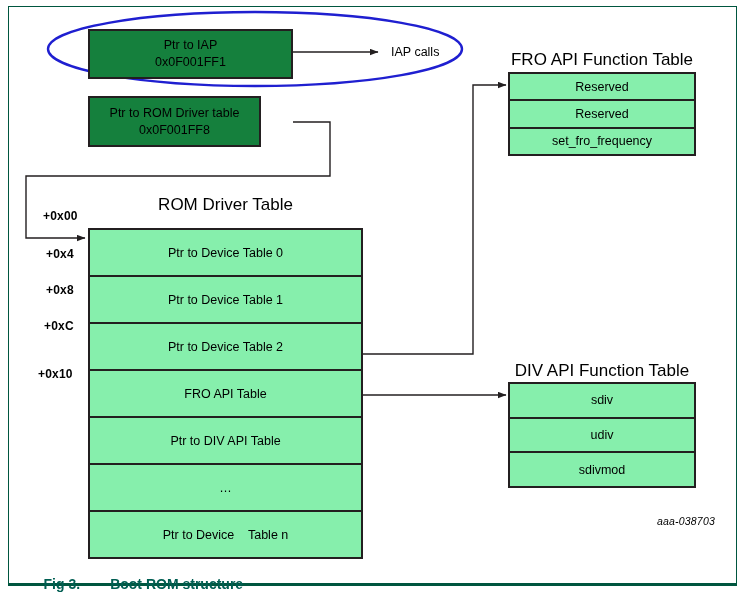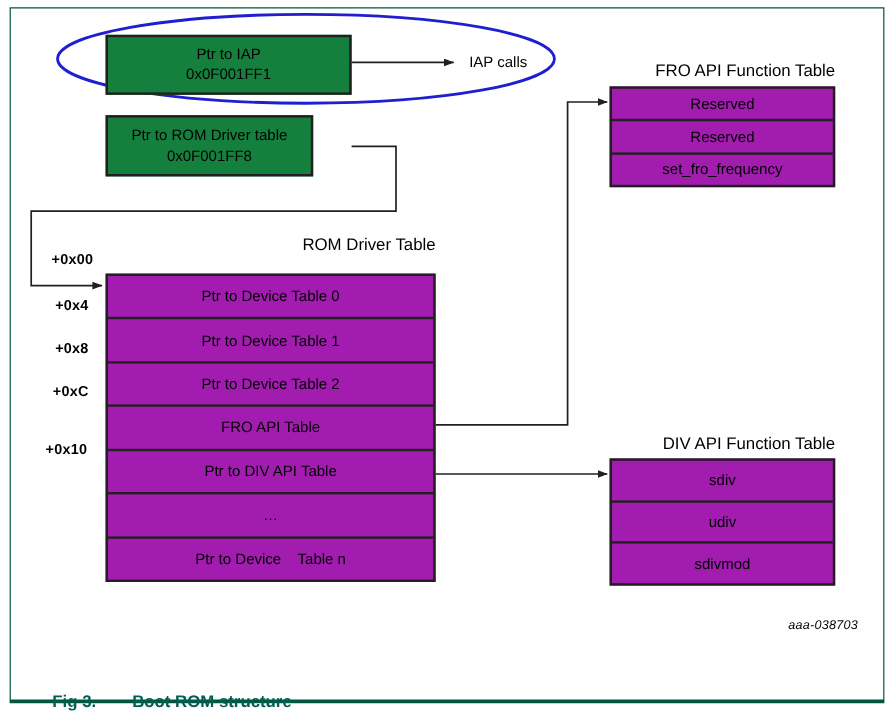--- a/index.html
+++ b/index.html
@@ -57,8 +57,8 @@
   
   .tbl-title{
     position:absolute;
-    font-size:14px;color:#000;white-space:nowrap;
-    text-align:right;
+    font-size:17px;color:#000;white-space:nowrap;
+    text-align:center;
   }
   .offset{
     position:absolute;

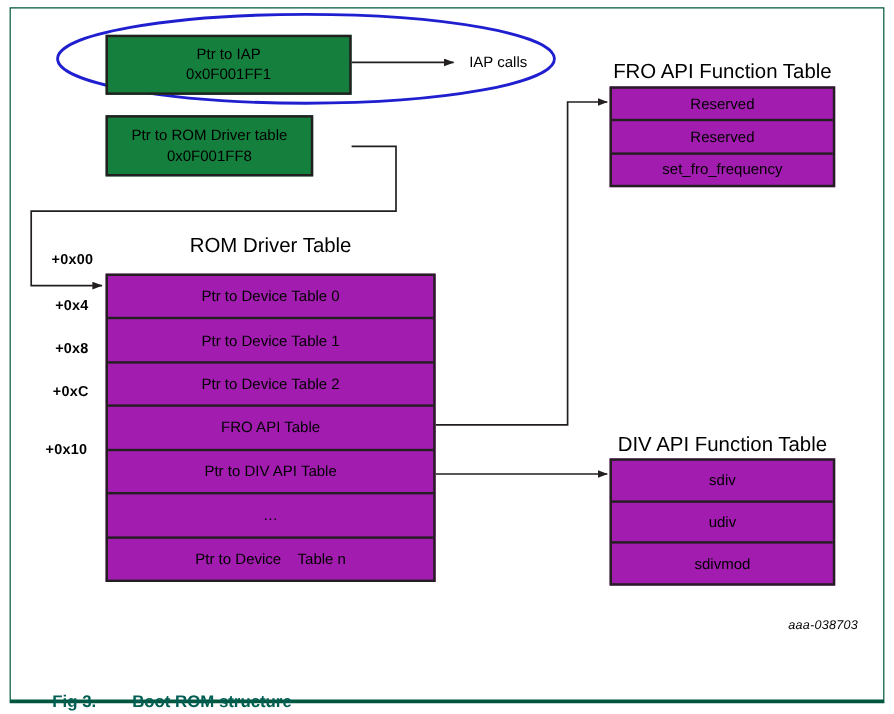--- a/index.html
+++ b/index.html
@@ -41,7 +41,7 @@
   .stack{
     position:absolute;
     border:2px solid #231f20;
-    background:#a21caf;
+    background:#86efac;
     box-sizing:border-box;
     display:flex;
     flex-direction:column;

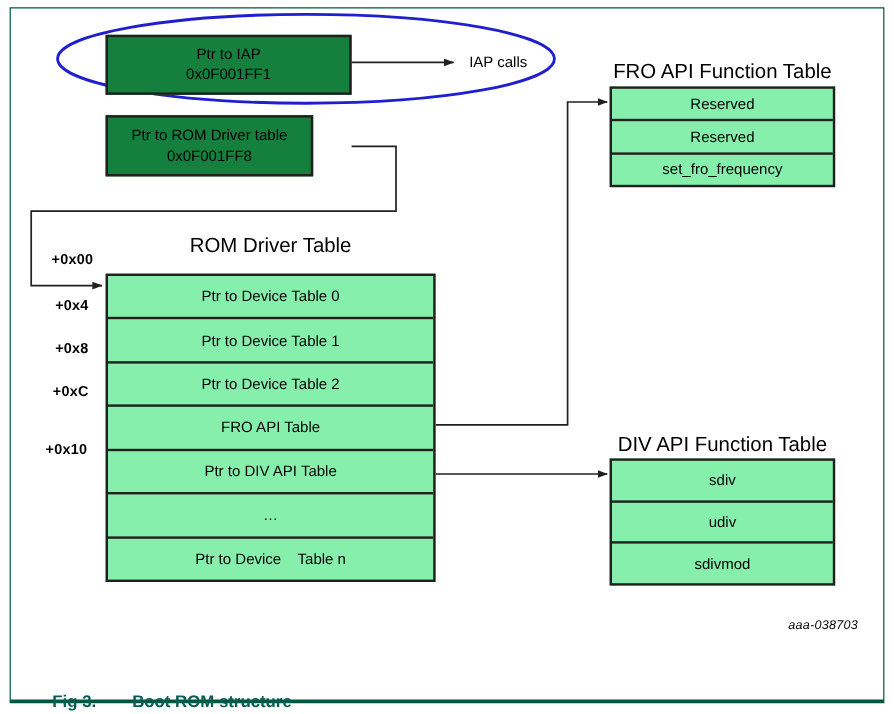--- a/index.html
+++ b/index.html
@@ -126,7 +126,7 @@
 
   <div class="tbl-title" style="left:88px;top:195px;width:275px;">ROM Driver Table</div>
 
-  <div class="stack" style="left:88px;top:228px;width:275px;height:257px;">
+  <div class="stack" style="left:88px;top:228px;width:275px;height:331px;">
     <div class="row">Ptr to Device Table 0</div>
     <div class="row">Ptr to Device Table 1</div>
     <div class="row">Ptr to Device Table 2</div>

